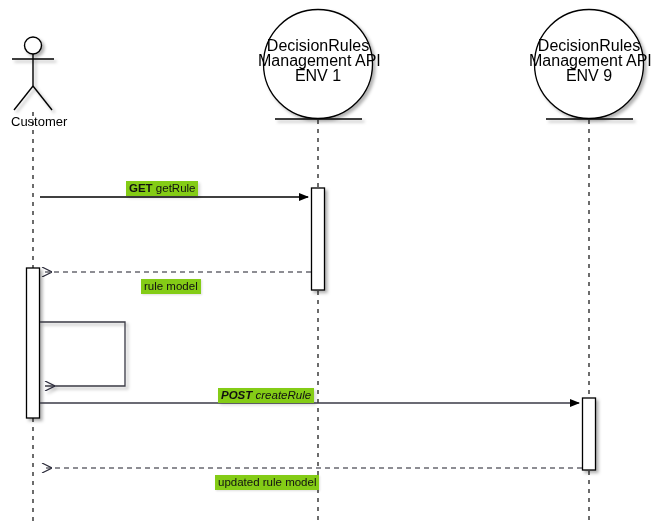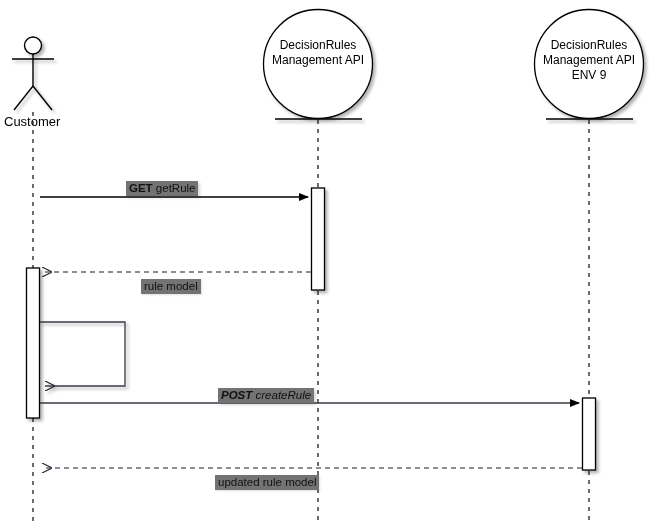--- a/index.html
+++ b/index.html
@@ -36,7 +36,7 @@
     position: absolute;
     text-align: center;
     color: #000000;
-    font-size: 12px;
+    font-size: 16px;
     line-height: 15px;
     white-space: nowrap;
   }

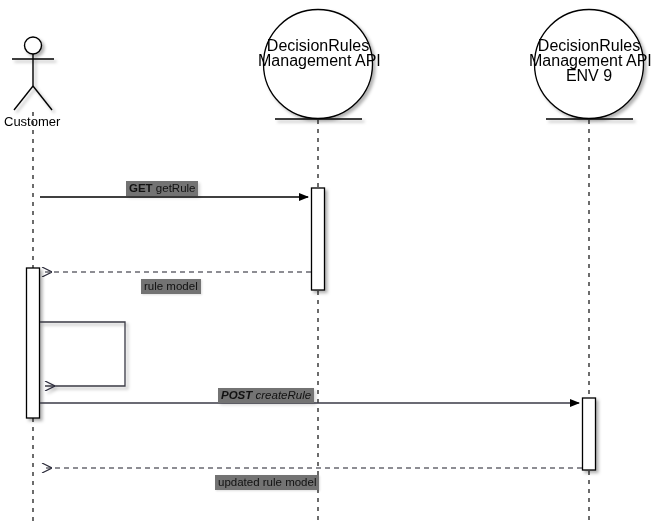--- a/index.html
+++ b/index.html
@@ -148,6 +148,7 @@
   <div class="node-title" style="left:258px; top:38px; width:120px;">
     <div>DecisionRules</div>
     <div>Management API</div>
+    <div>ENV 1</div>
   </div>
 
   <div class="node-title" style="left:529px; top:38px; width:120px;">

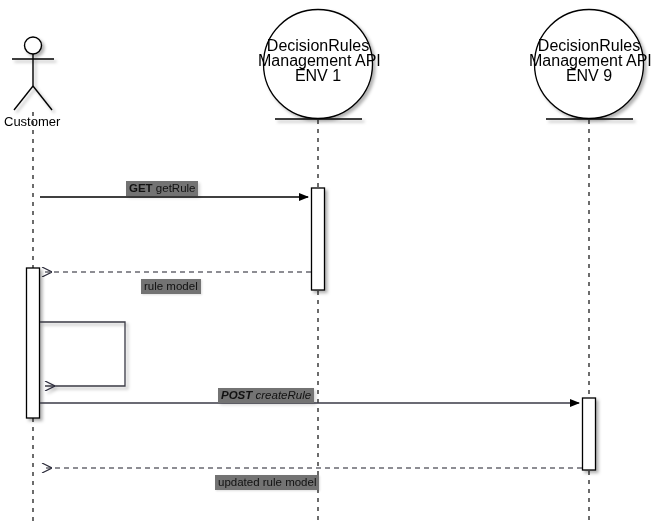--- a/index.html
+++ b/index.html
@@ -143,7 +143,7 @@
     <line x1="582" y1="468" x2="42" y2="468" stroke="#1c1c28" stroke-width="1.15" stroke-dasharray="5 4" marker-end="url(#arrow-open)"></line>
   </svg>
 
-  <div class="txt actor-label" style="left:4px; top:115px;">Customer</div>
+  <div class="txt actor-label" style="left:11px; top:115px;">Customer</div>
 
   <div class="node-title" style="left:258px; top:38px; width:120px;">
     <div>DecisionRules</div>

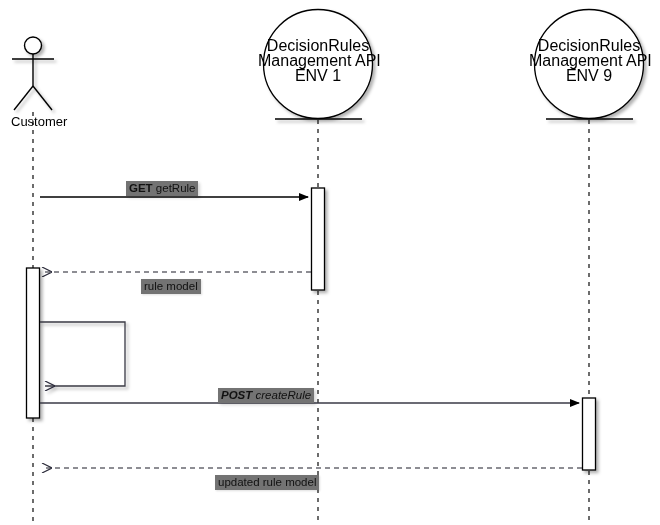--- a/index.html
+++ b/index.html
@@ -47,7 +47,7 @@
   
   .msg-label {
     position: absolute;
-    background: #737373;
+    background: #84cc16;
     padding: 0 3px 1px 3px;
     font-size: 11.5px;
     line-height: 14px;

